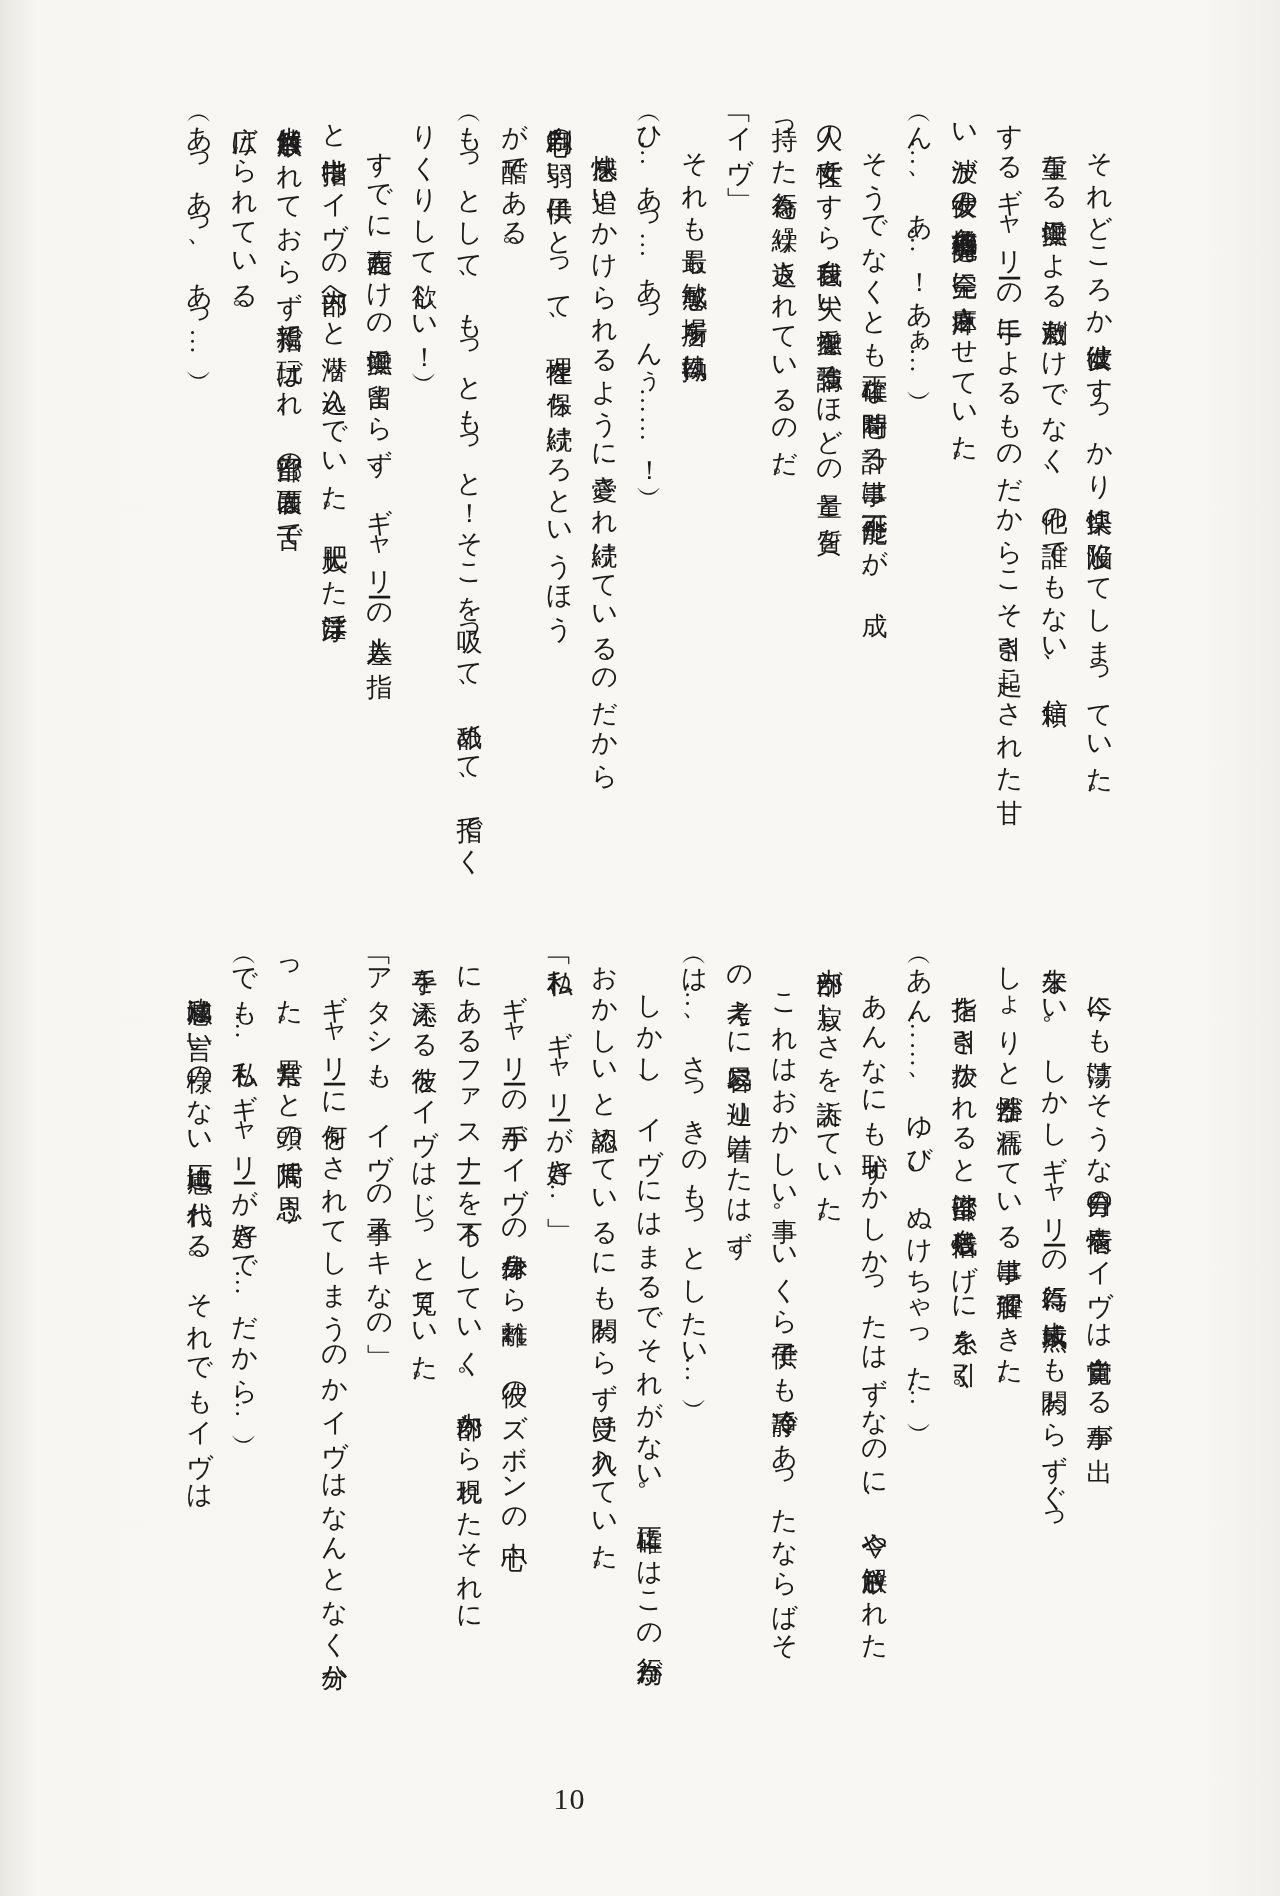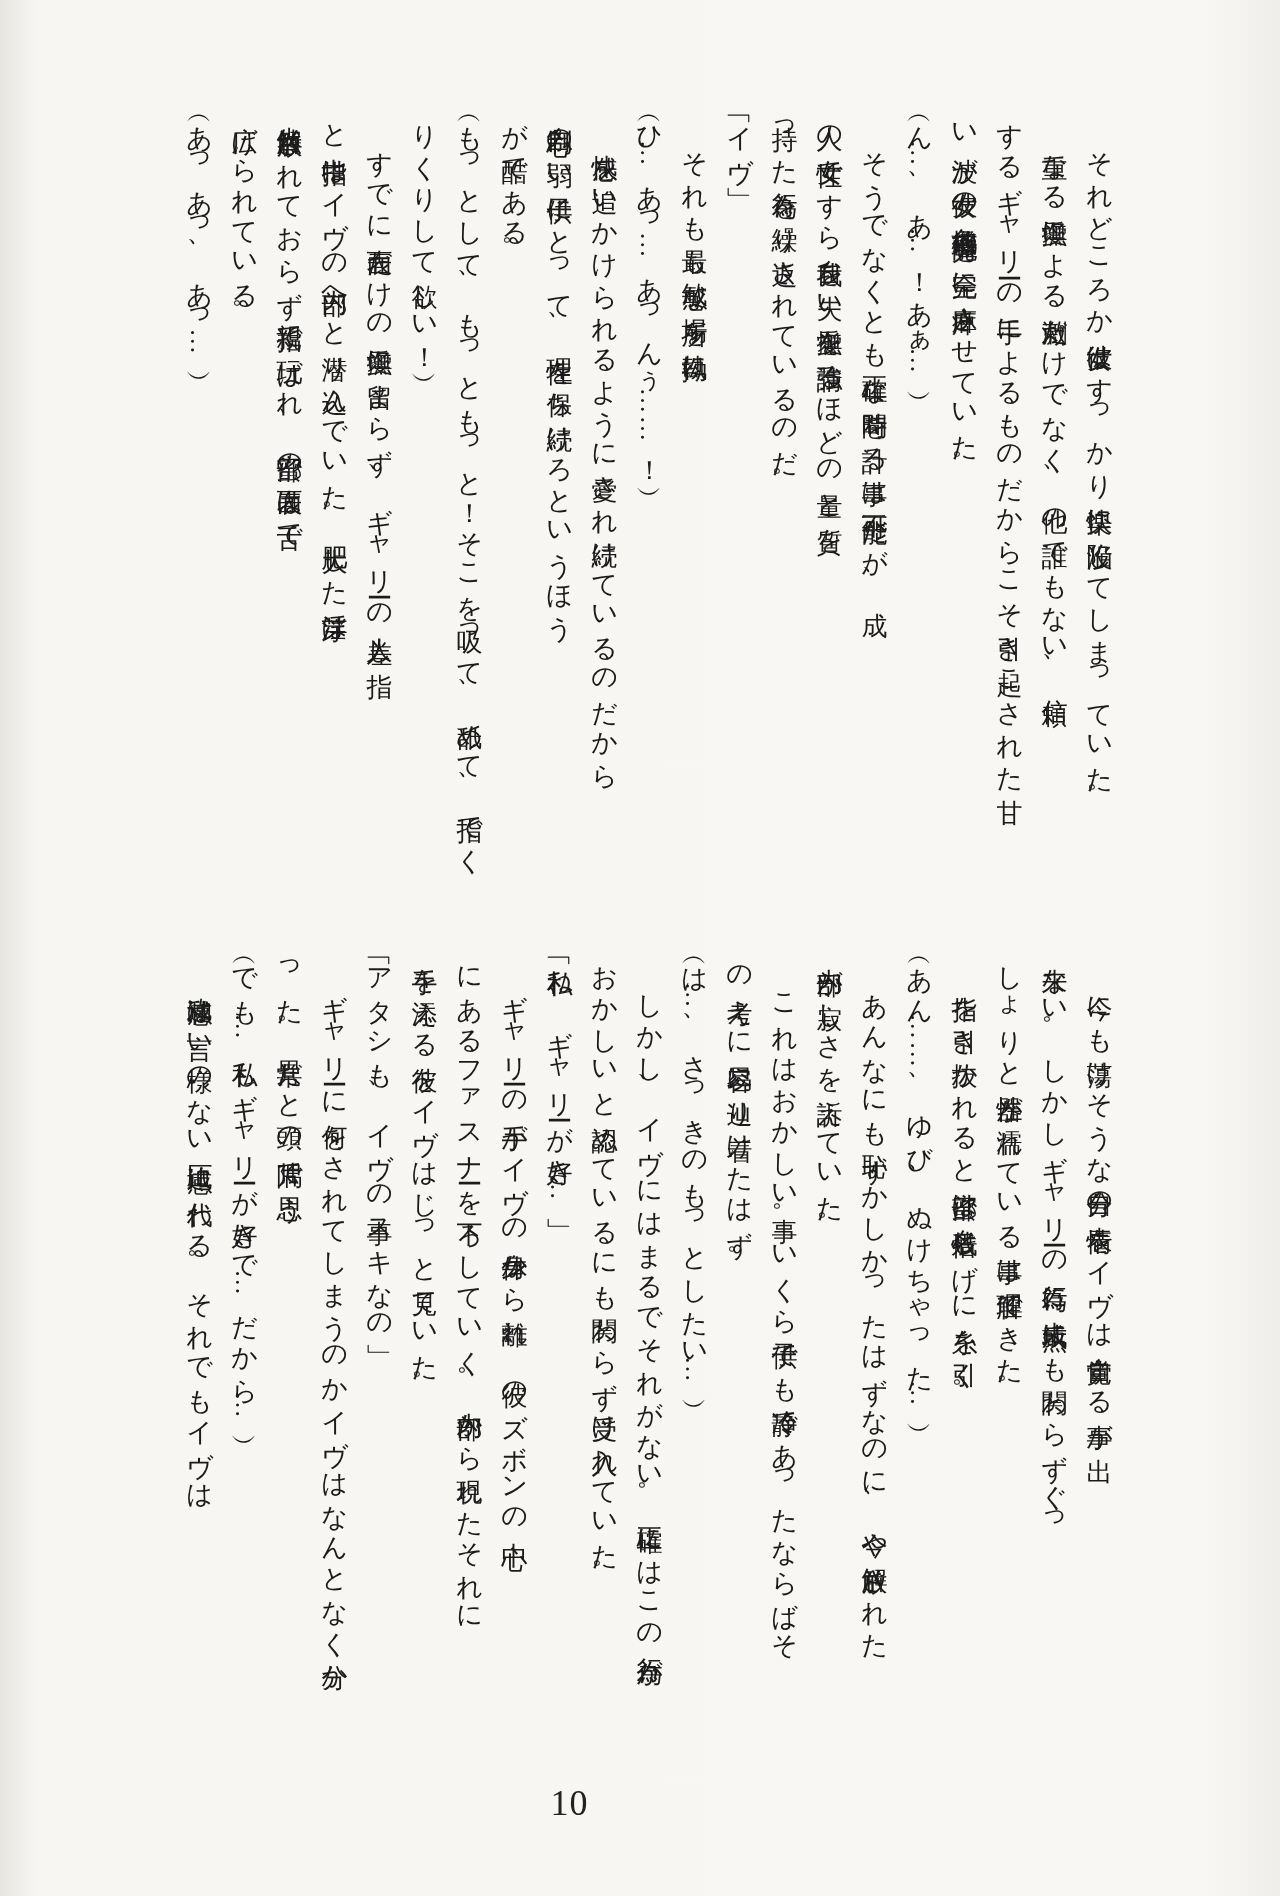--- a/index.html
+++ b/index.html
@@ -41,7 +41,7 @@
     left: 0;
     width: 1139px;
     text-align: center;
-    font-size: 36px;
+    font-size: 30px;
     letter-spacing: 1px;
     color: #222;
   }

